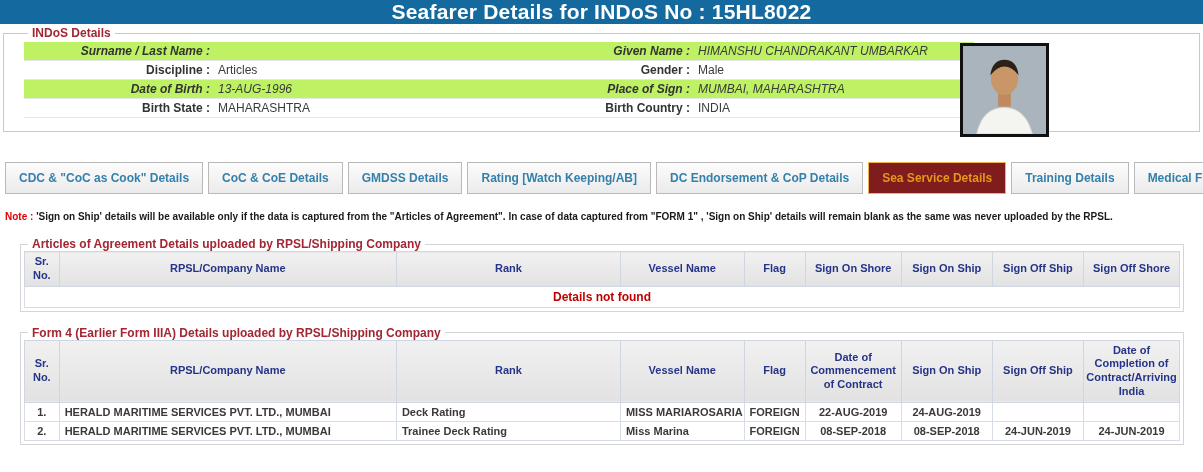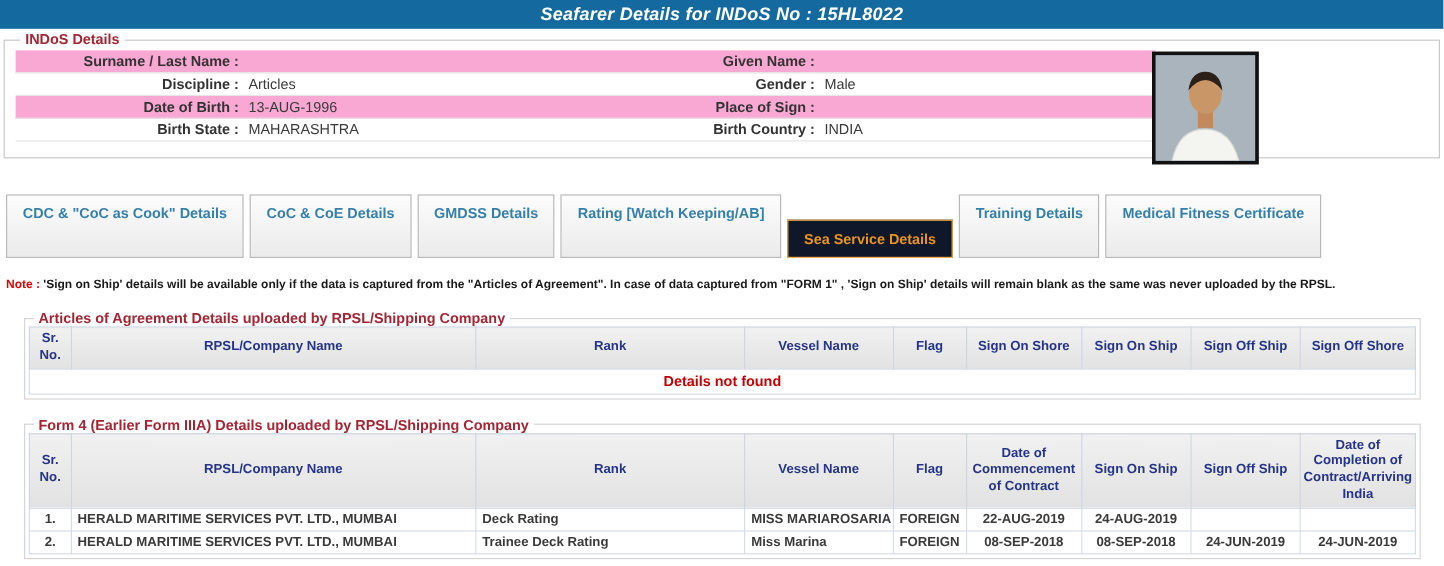--- a/index.html
+++ b/index.html
@@ -17,7 +17,7 @@
     font-family:"Liberation Sans","DejaVu Sans",sans-serif;}
   
   .topbar{height:24px;background:var(--header_bg);display:flex;align-items:center;justify-content:center;}
-  .topbar span{color:#fff;font-weight:bold;font-size:15px;letter-spacing:.2px;font-style:italic;}
+  .topbar span{color:#fff;font-weight:bold;font-size:21px;letter-spacing:.2px;}
   
   fieldset{border:1px solid #c9c9c9;}
   fieldset legend{color:var(--section_legend);font-weight:bold;font-size:12px;padding:0 4px;margin-left:4px;}

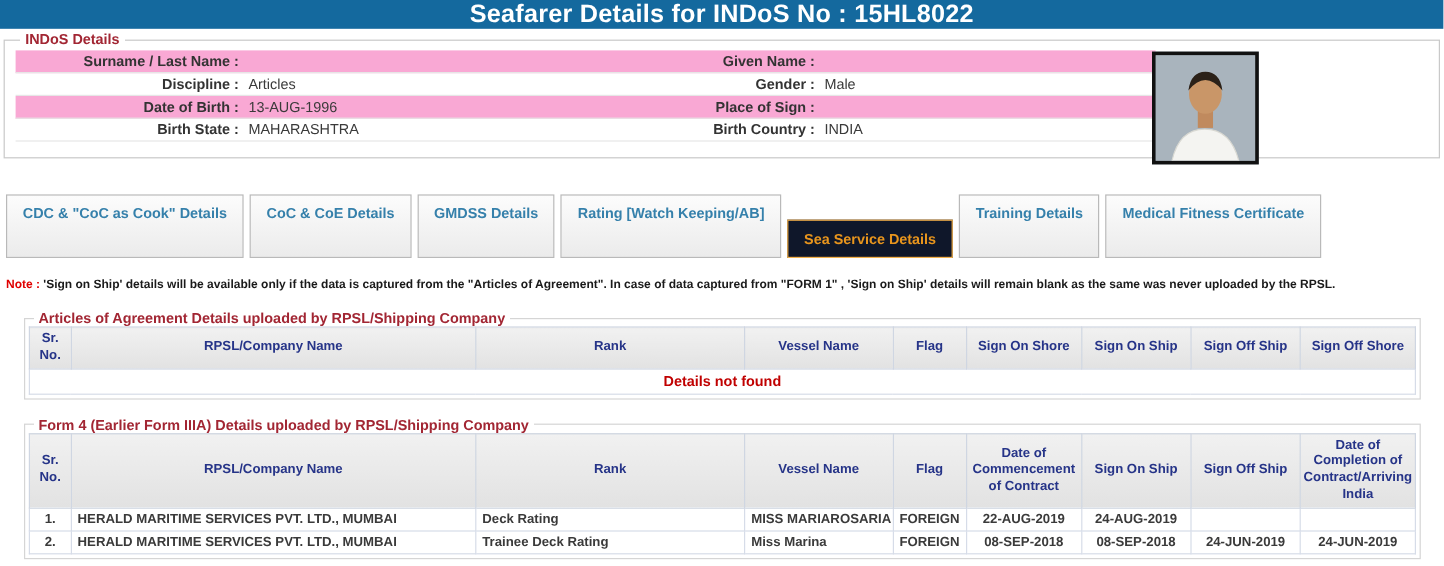--- a/index.html
+++ b/index.html
@@ -21,7 +21,7 @@
   
   fieldset{border:1px solid #c9c9c9;}
   fieldset legend{color:var(--section_legend);font-weight:bold;font-size:12px;padding:0 4px;margin-left:4px;}
-  .indos{margin:2px 3px 0 3px;height:106px;position:relative;padding:2px 4px 4px 9px;}
+  .indos{margin:2px 3px 0 3px;height:106px;position:relative;padding:2px 4px 4px 20px;}
   .dgrid{width:950px;}
   .drow{display:grid;grid-template-columns:192px 368px 112px 1fr;align-items:center;
         min-height:19px;font-size:12px;border-bottom:1px solid #e6e6e6;}

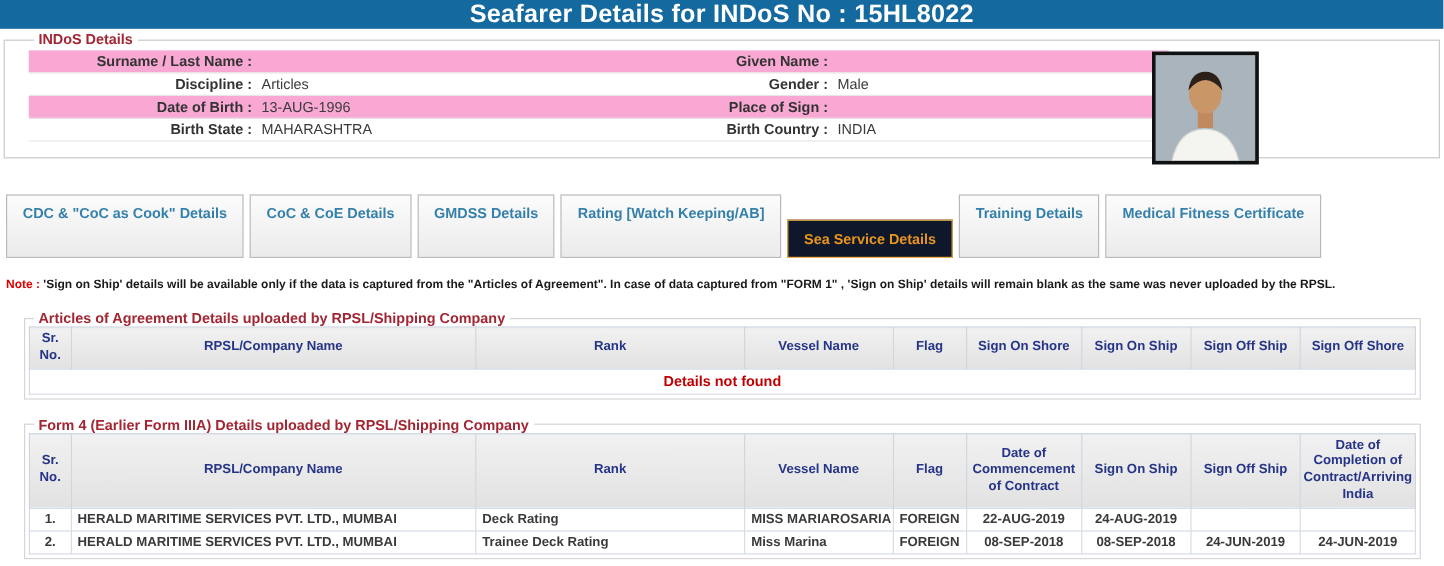--- a/index.html
+++ b/index.html
@@ -25,7 +25,7 @@
   .dgrid{width:950px;}
   .drow{display:grid;grid-template-columns:192px 368px 112px 1fr;align-items:center;
         min-height:19px;font-size:12px;border-bottom:1px solid #e6e6e6;}
-  .drow.alt{background:#f9a8d4;}
+  .drow.alt{background:#bef264;font-style:italic;}
   .dlabel{font-weight:bold;color:#333;text-align:right;padding-right:6px;white-space:nowrap;}
   .dvalue{color:#3a3a3a;padding-left:2px;white-space:nowrap;}
   .photo{position:absolute;left:956px;top:3px;width:89px;height:94px;border:3px solid #111;background:#a9b4bd;overflow:hidden;}

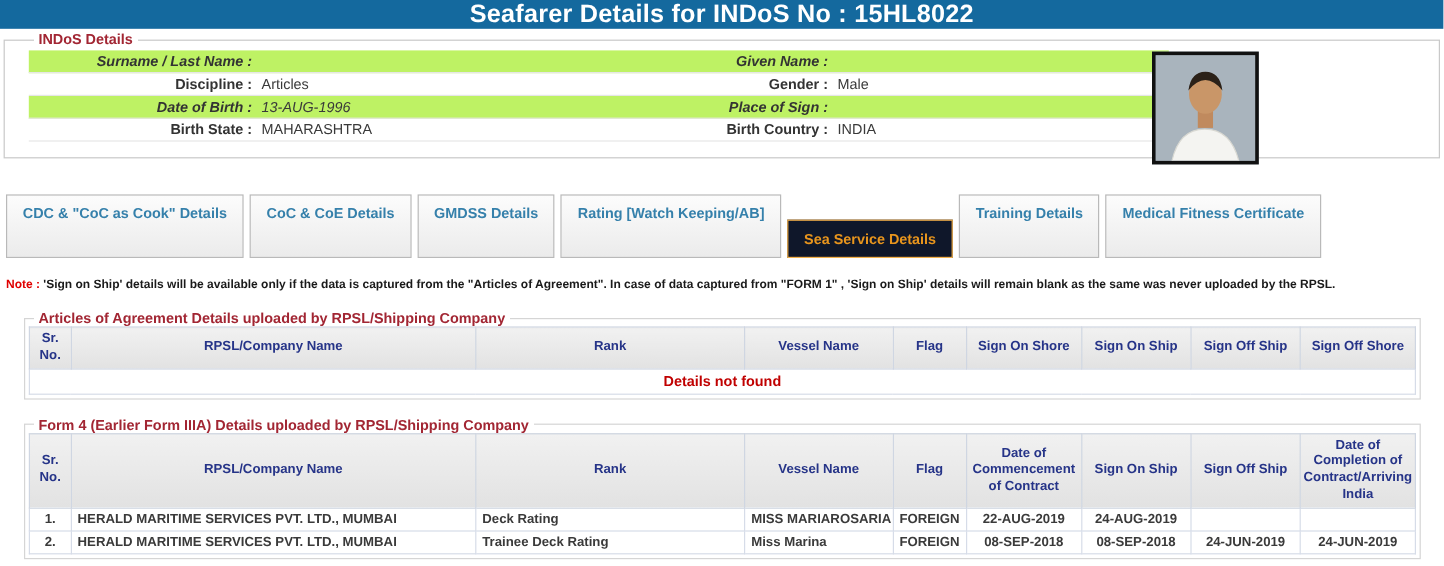--- a/index.html
+++ b/index.html
@@ -72,6 +72,7 @@
         <div class="dlabel">Surname / Last Name :</div>
         <div class="dvalue"></div>
         <div class="dlabel">Given Name :</div>
+        <div class="dvalue">HIMANSHU CHANDRAKANT UMBARKAR</div>
       </div>
       <div class="drow">
         <div class="dlabel">Discipline :</div>

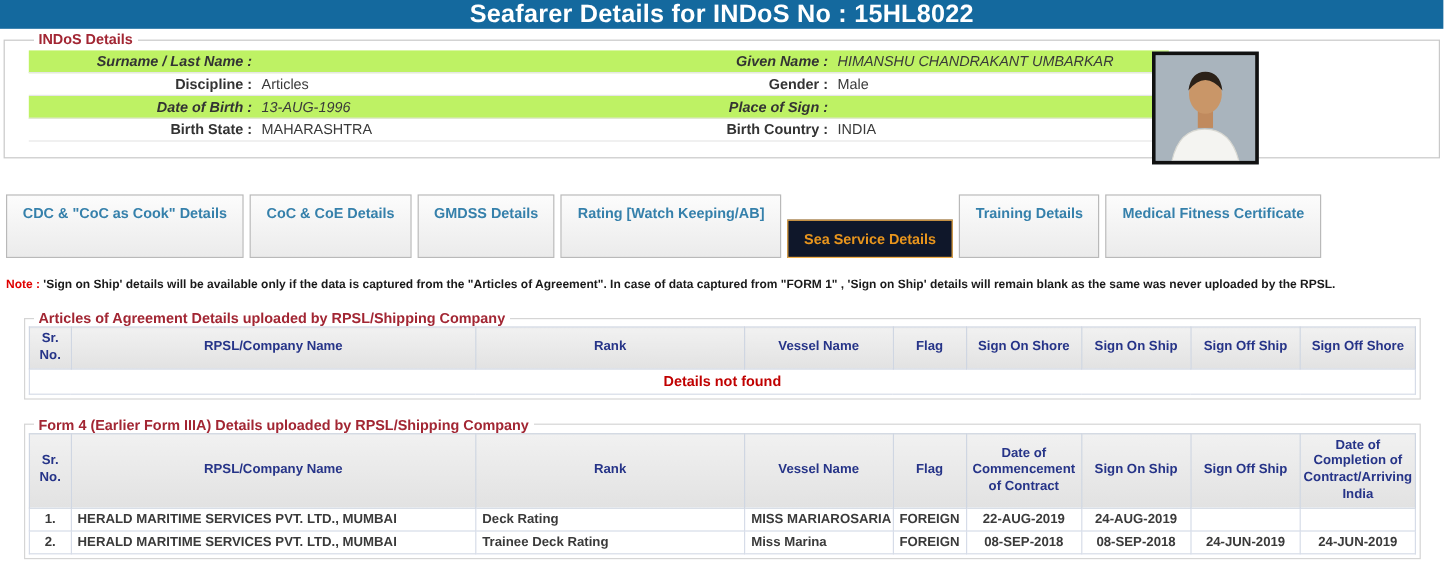--- a/index.html
+++ b/index.html
@@ -84,6 +84,7 @@
         <div class="dlabel">Date of Birth :</div>
         <div class="dvalue">13-AUG-1996</div>
         <div class="dlabel">Place of Sign :</div>
+        <div class="dvalue">MUMBAI, MAHARASHTRA</div>
       </div>
       <div class="drow">
         <div class="dlabel">Birth State :</div>

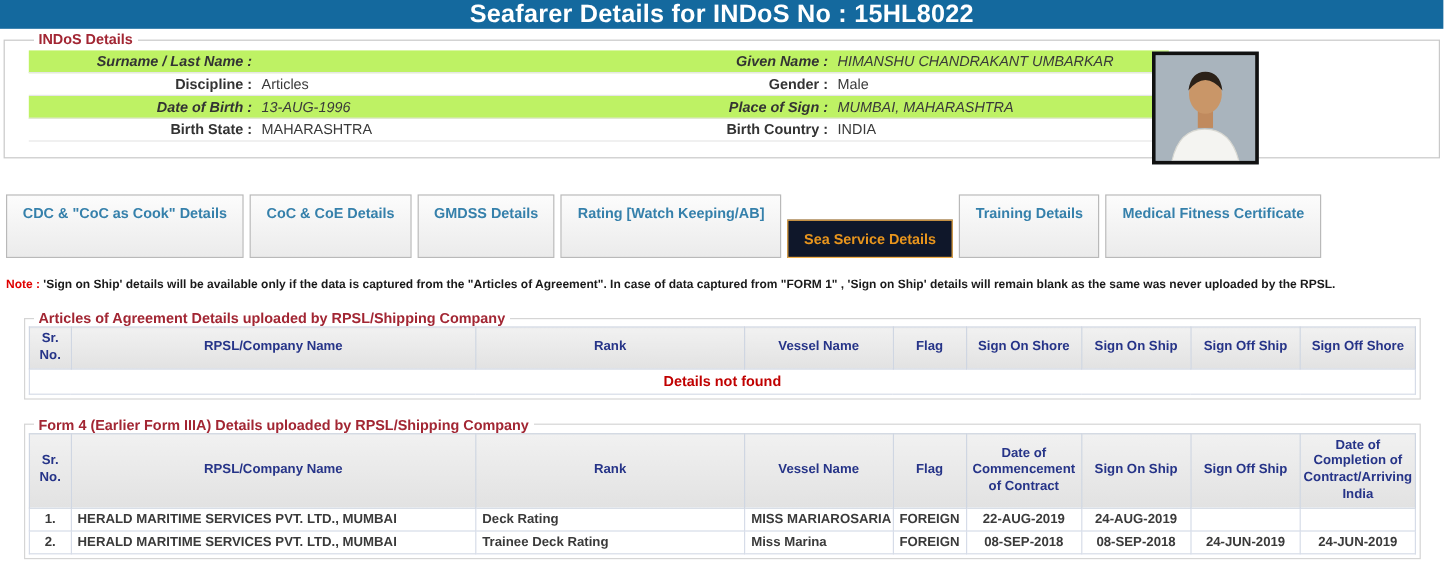--- a/index.html
+++ b/index.html
@@ -110,6 +110,7 @@
     <div class="tab">CoC &amp; CoE Details</div>
     <div class="tab">GMDSS Details</div>
     <div class="tab">Rating [Watch Keeping/AB]</div>
+    <div class="tab">DC Endorsement &amp; CoP Details</div>
     <div class="tab active">Sea Service Details</div>
     <div class="tab">Training Details</div>
     <div class="tab">Medical Fitness Certificate</div>

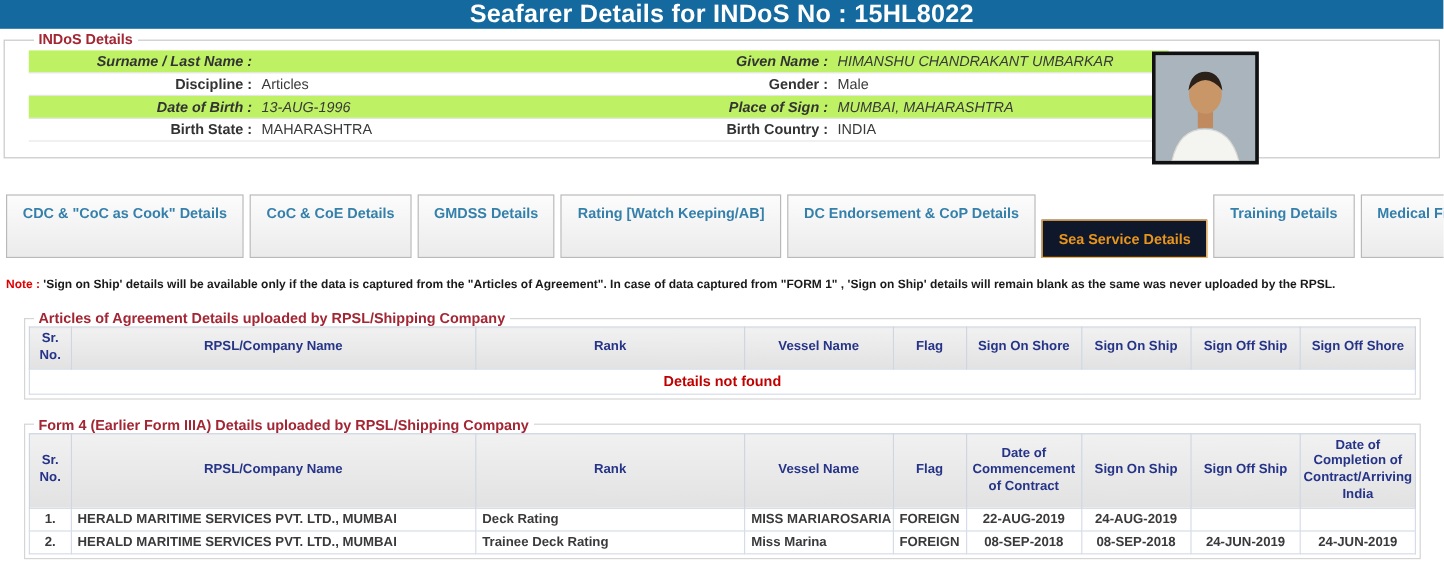--- a/index.html
+++ b/index.html
@@ -35,7 +35,7 @@
   .tab{border:1px solid #b9b9b9;background:linear-gradient(#fcfcfc,#ebebeb);
        color:var(--tab_inactive_text);font-weight:bold;font-size:12px;
        padding:8px 13px;white-space:nowrap;cursor:pointer;}
-  .tab.active{border-color:var(--tab_active_border);background:#0f172a;color:var(--tab_active_text);margin-top:21px;}
+  .tab.active{border-color:var(--tab_active_border);background:#7f1d1d;color:var(--tab_active_text);}
   
   .note{margin:16px 4px 0 5px;font-size:10px;font-weight:bold;color:#1a1a1a;line-height:1.32;}
   .note .note-label{color:var(--note_red);}

